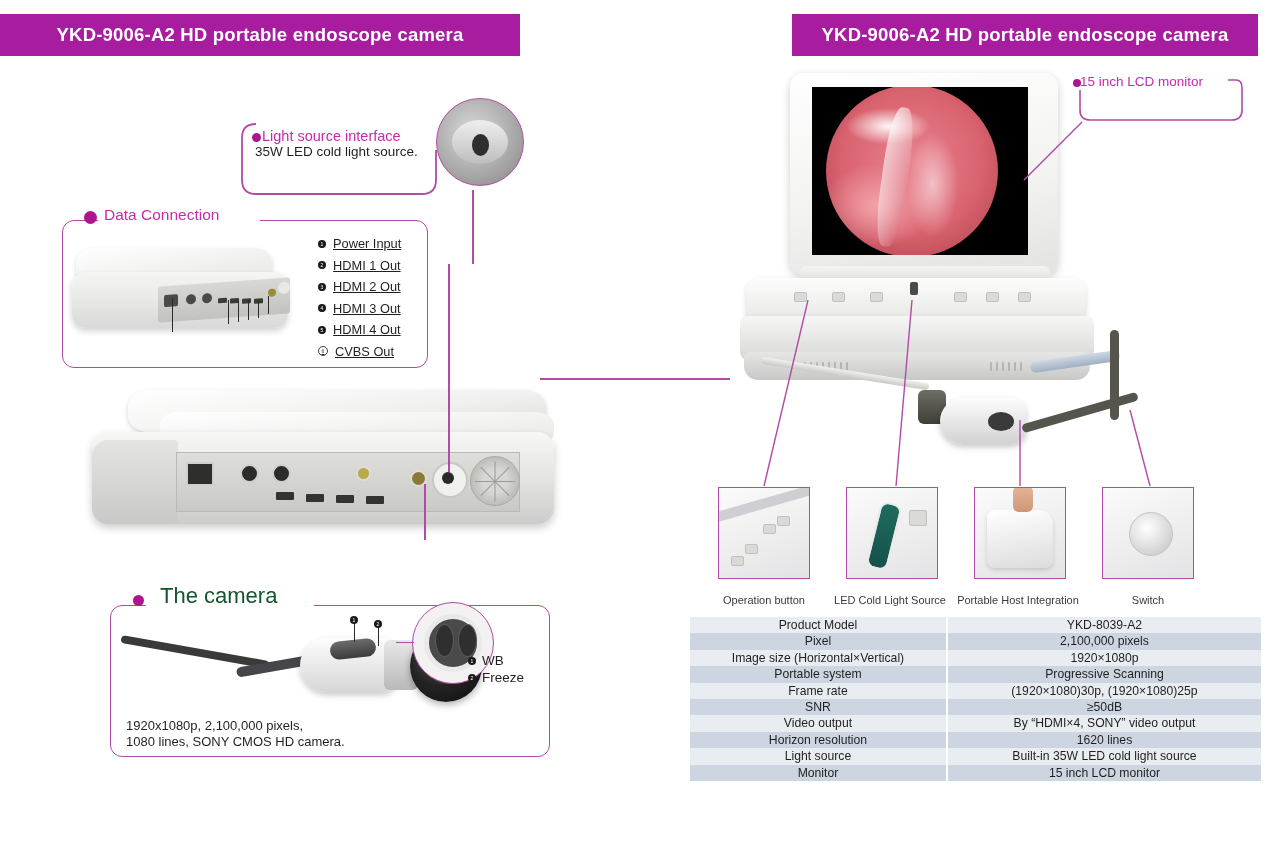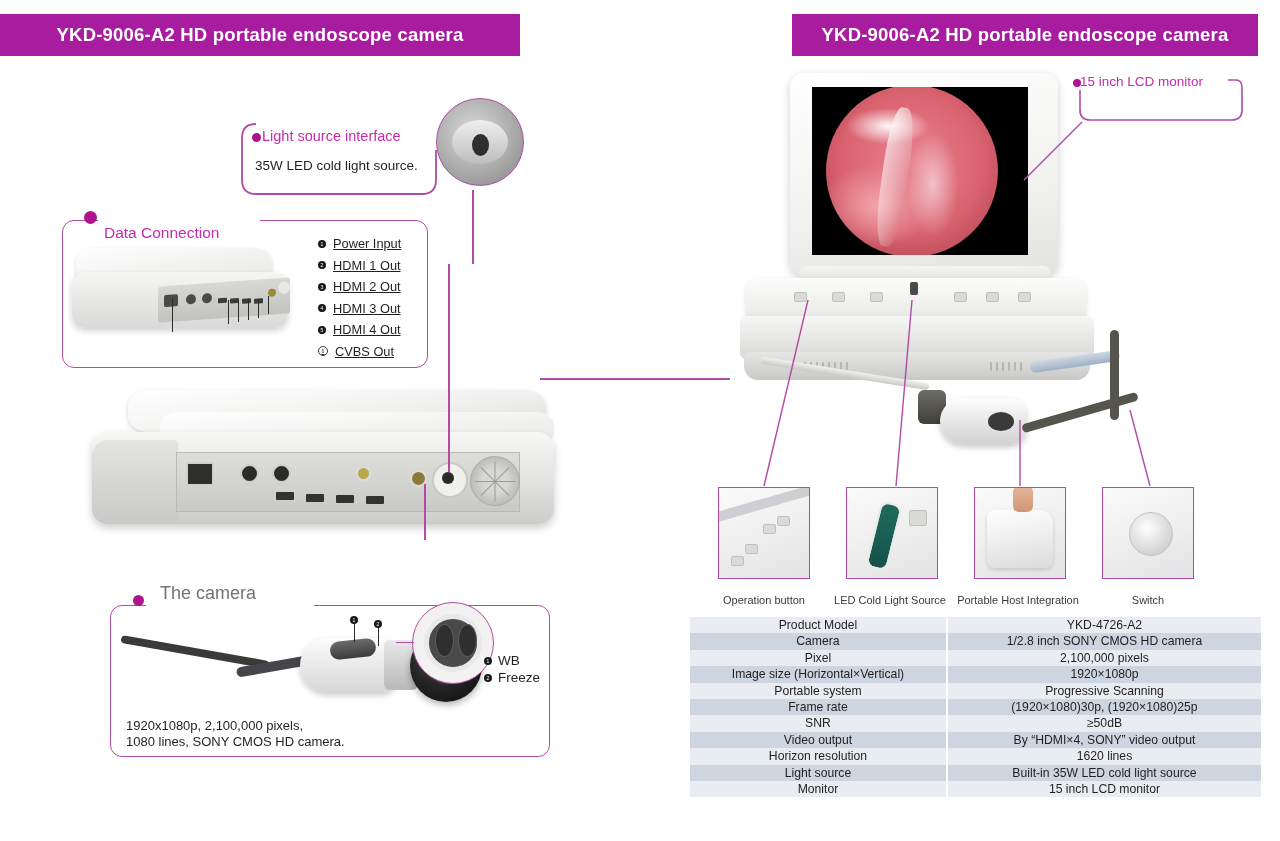--- a/index.html
+++ b/index.html
@@ -20,7 +20,7 @@
   .line{background:#b14ba5;}
   #ls-title{left:262px;top:128px;font-size:14.5px;}
   #ls-dot{left:252px;top:133px;width:9px;height:9px;}
-  #ls-sub{left:255px;top:158px;font-size:13.5px;color:#231f20;white-space:nowrap;}
+  #ls-sub{left:255px;top:144px;font-size:13.5px;color:#231f20;white-space:nowrap;}
   #ls-leader{left:472px;top:188px;width:1.6px;height:75px;}
 
   

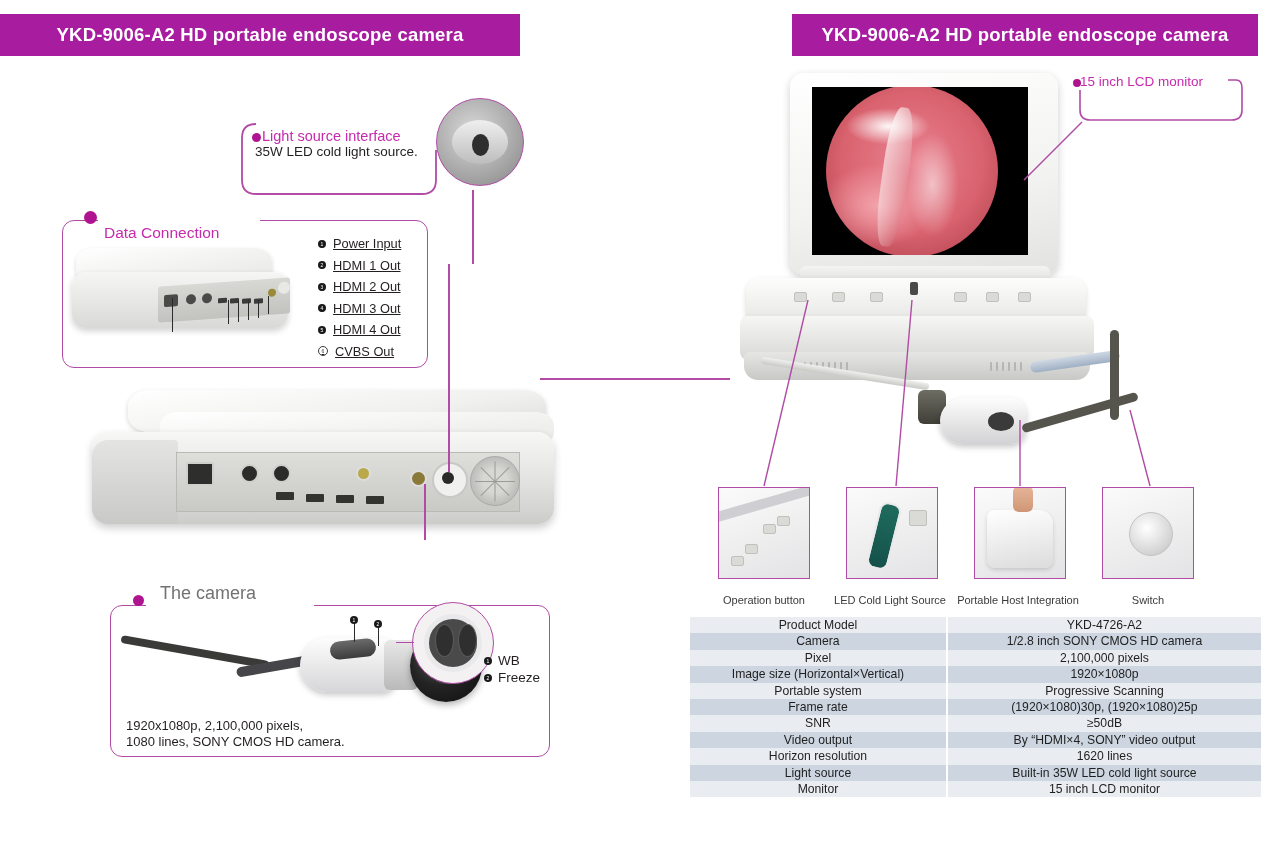--- a/index.html
+++ b/index.html
@@ -26,7 +26,7 @@
   
   #dc-box{left:62px;top:220px;width:366px;height:148px;border-radius:12px;}
   #dc-titlebar-dot{left:84px;top:211px;width:13px;height:13px;}
-  #dc-title{left:104px;top:206px;font-size:15.5px;margin-top:18px;}
+  #dc-title{left:104px;top:206px;font-size:15.5px;}
   #dc-gap{left:98px;top:214px;width:162px;height:7px;background:#ffffff;}
   #dc-portlist{left:318px;top:233px;width:118px;text-decoration:underline;}
   .port-row{display:flex;align-items:center;gap:7px;height:21.5px;font-size:12.8px;color:#231f20;}

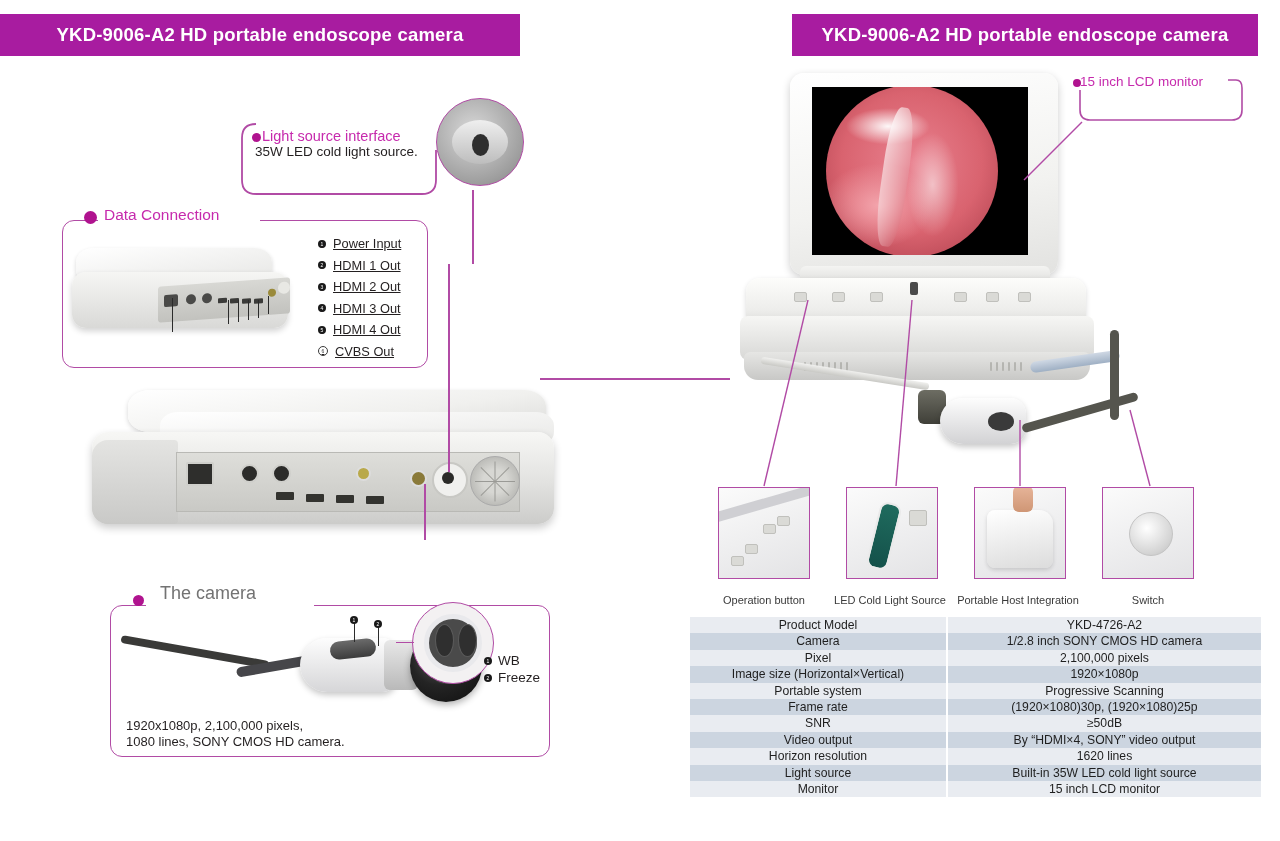--- a/index.html
+++ b/index.html
@@ -36,7 +36,7 @@
 
   
   #cam-box{left:110px;top:605px;width:440px;height:152px;border-radius:12px;}
-  #cam-title{left:160px;top:583px;font-size:18px;color:#737373;}
+  #cam-title{left:160px;top:583px;font-size:22px;color:#14532d;}
   #cam-dot{left:133px;top:595px;width:11px;height:11px;}
   #cam-gap{left:146px;top:599px;width:168px;height:9px;background:#fff;}
   #cam-caption{left:126px;top:718px;font-size:13px;line-height:16px;color:#231f20;white-space:nowrap;}

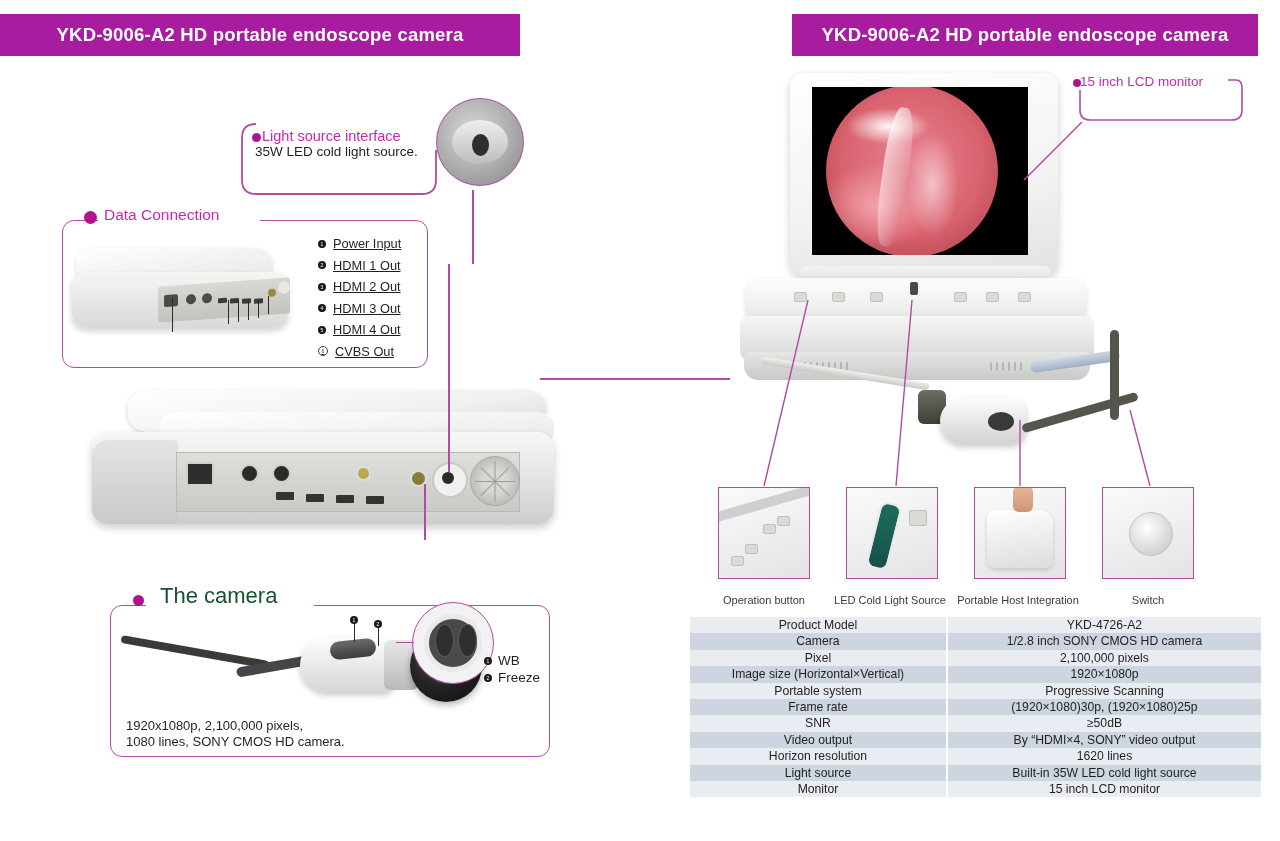--- a/index.html
+++ b/index.html
@@ -418,7 +418,7 @@
   <tbody>
     <tr>
       <td class="k">Product Model</td>
-      <td class="v">YKD-4726-A2</td>
+      <td class="v">YKD-8039-A2</td>
     </tr>
     <tr>
       <td class="k">Camera</td>

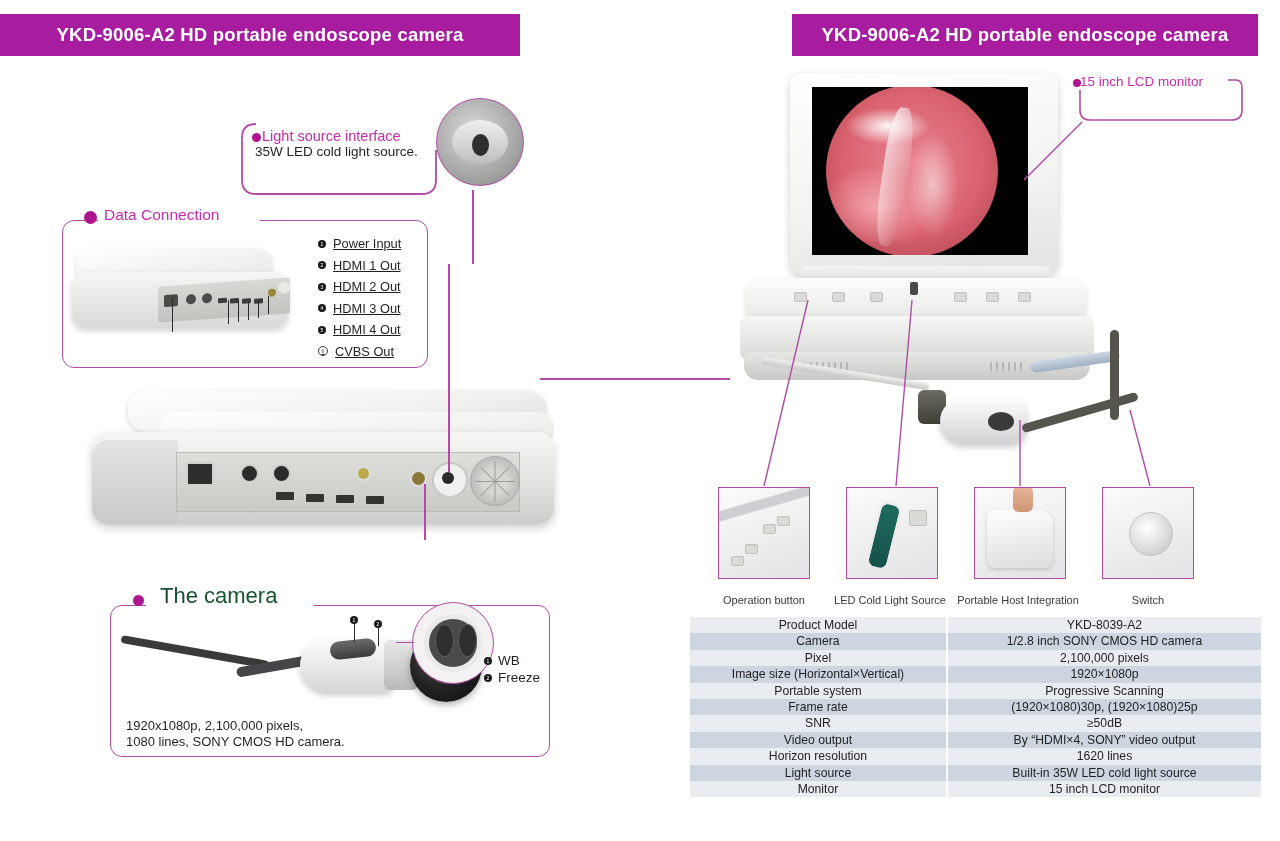--- a/index.html
+++ b/index.html
@@ -421,10 +421,6 @@
       <td class="v">YKD-8039-A2</td>
     </tr>
     <tr>
-      <td class="k">Camera</td>
-      <td class="v">1/2.8 inch SONY CMOS HD camera</td>
-    </tr>
-    <tr>
       <td class="k">Pixel</td>
       <td class="v">2,100,000 pixels</td>
     </tr>

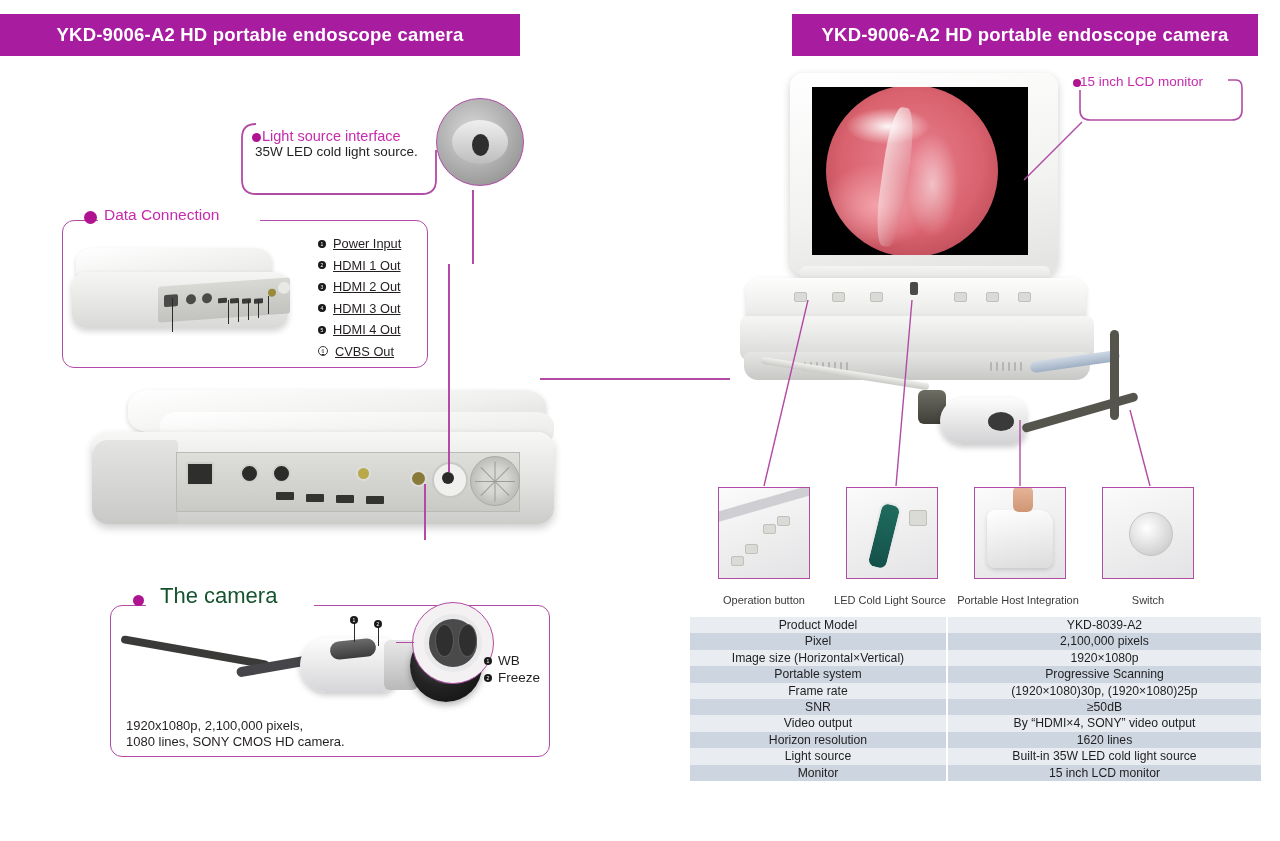--- a/index.html
+++ b/index.html
@@ -48,7 +48,7 @@
           border:1px solid #5a5a5a;box-sizing:border-box;}
   #btn-fz{left:458px;top:624px;width:19px;height:33px;border-radius:50%;background:#2f2f2f;
           border:1px solid #5a5a5a;box-sizing:border-box;}
-  #wbfz{left:484px;top:652px;width:80px;}
+  #wbfz{left:468px;top:652px;width:80px;}
   .wbfz-row{display:flex;align-items:center;gap:6px;height:17px;font-size:13.5px;}
   #mon-title{left:1080px;top:74px;font-size:13.5px;color:#c62aad;white-space:nowrap;}
   #mon-dot{left:1073px;top:79px;width:8px;height:8px;}

